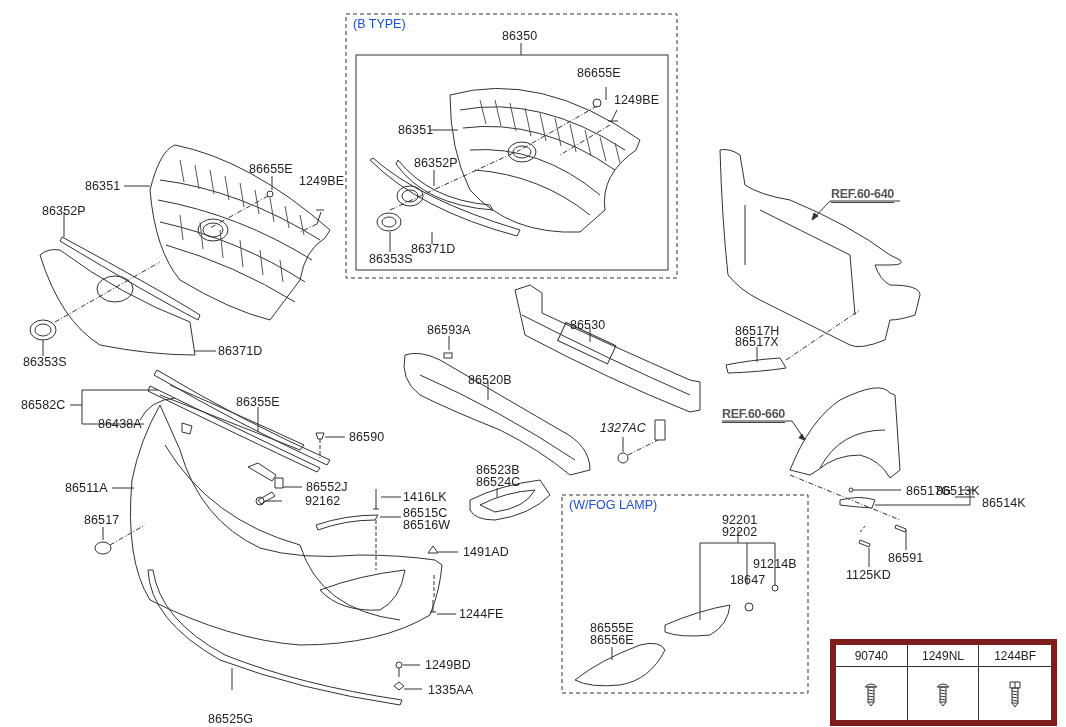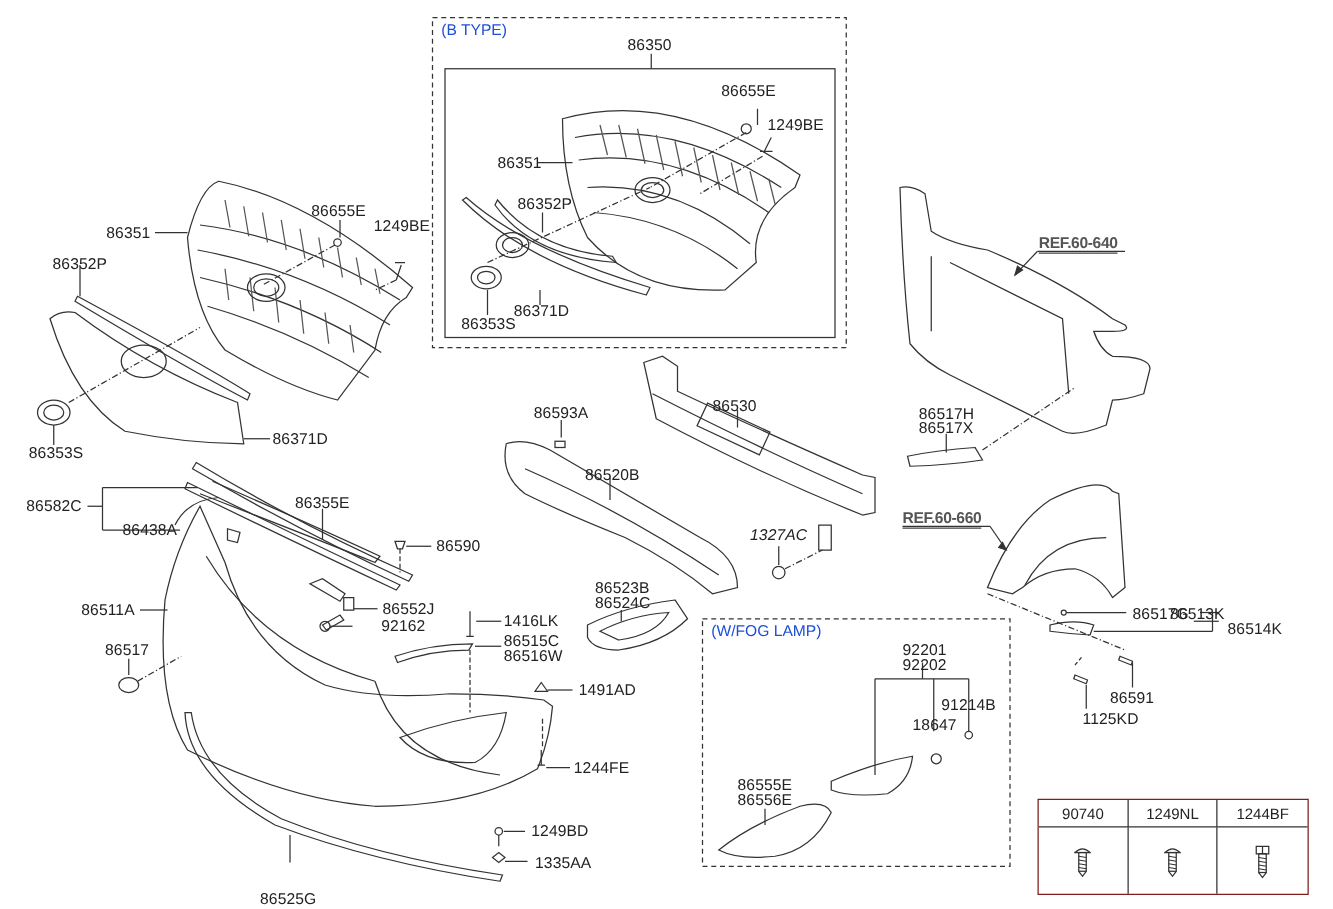--- a/index.html
+++ b/index.html
@@ -256,7 +256,7 @@
 <div class="lbl" style="left:936px;top:485px;">86513K</div>
 <div class="lbl" style="left:982px;top:497px;">86514K</div>
 <div class="lbl" style="left:888px;top:552px;">86591</div>
-<div class="lbl" style="left:846px;top:569px;margin-left:20px;">1125KD</div>
+<div class="lbl" style="left:846px;top:569px;">1125KD</div>
 
 <div class="lbl" style="left:722px;top:514px;">92201</div>
 <div class="lbl" style="left:722px;top:526px;">92202</div>

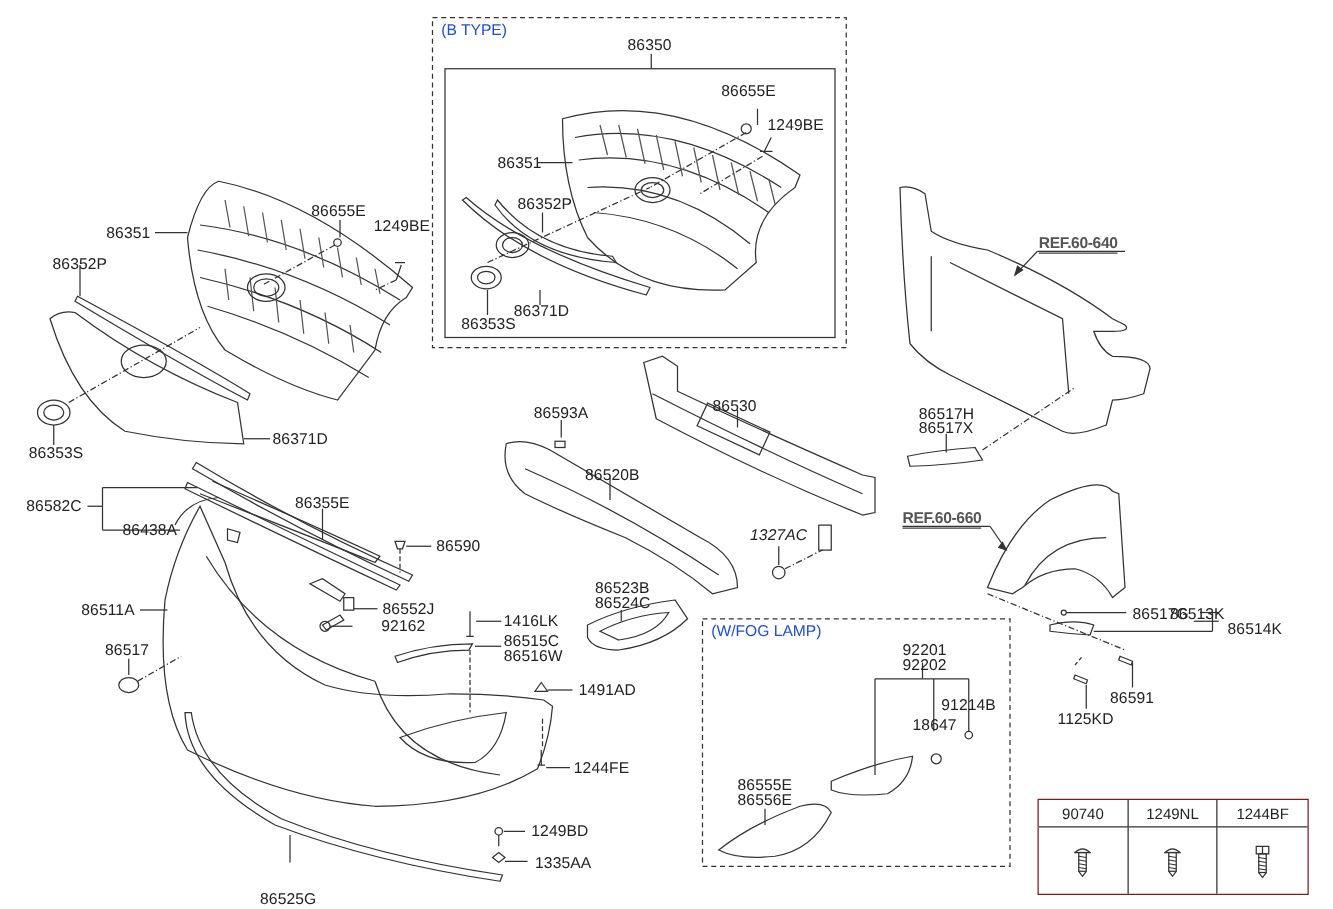--- a/index.html
+++ b/index.html
@@ -9,7 +9,7 @@
   .lbl { position:absolute; font-size:12.5px; line-height:13px; white-space:nowrap; color:#222; letter-spacing:0.1px; }
   .ref { position:absolute; font-size:12.5px; color:#555; font-weight:bold; white-space:nowrap; border-bottom:1px solid #444; padding-bottom:1px; letter-spacing:-0.3px; }
   .boxtitle { position:absolute; font-size:12.5px; color:#1d4ed8; white-space:nowrap; }
-  .table { position:absolute; left:830px; top:639px; width:215px; height:75px; border:1px solid #7f1d1d; display:grid; grid-template-columns:1fr 1fr 1fr; grid-template-rows:22px 1fr; }
+  .table { position:absolute; left:830px; top:639px; width:215px; height:75px; border:6px solid #7f1d1d; display:grid; grid-template-columns:1fr 1fr 1fr; grid-template-rows:22px 1fr; }
   .table .cell { border-right:1px solid #333; display:flex; align-items:center; justify-content:center; font-size:12px; }
   .table .cell:nth-child(3n) { border-right:none; }
   .table .hdr { border-bottom:1px solid #333; }

